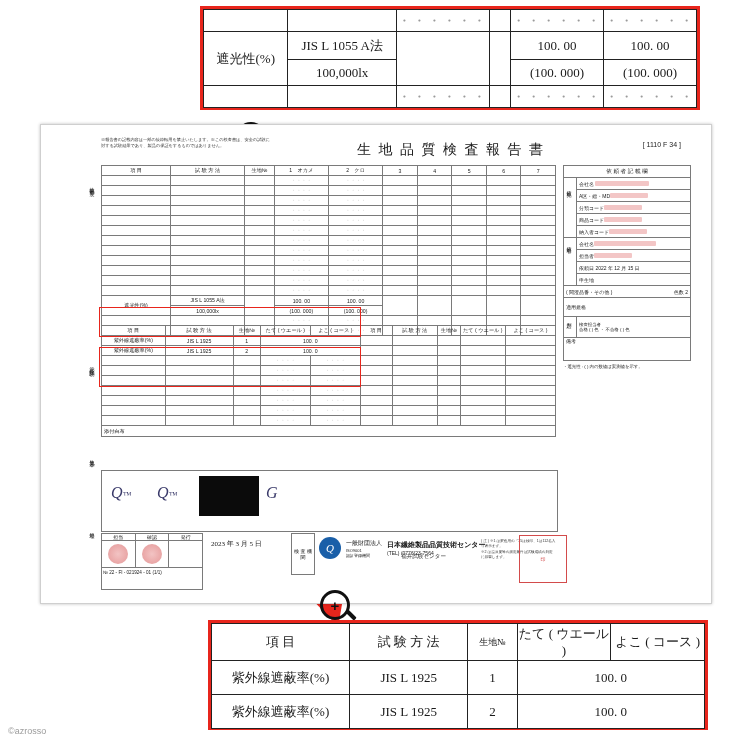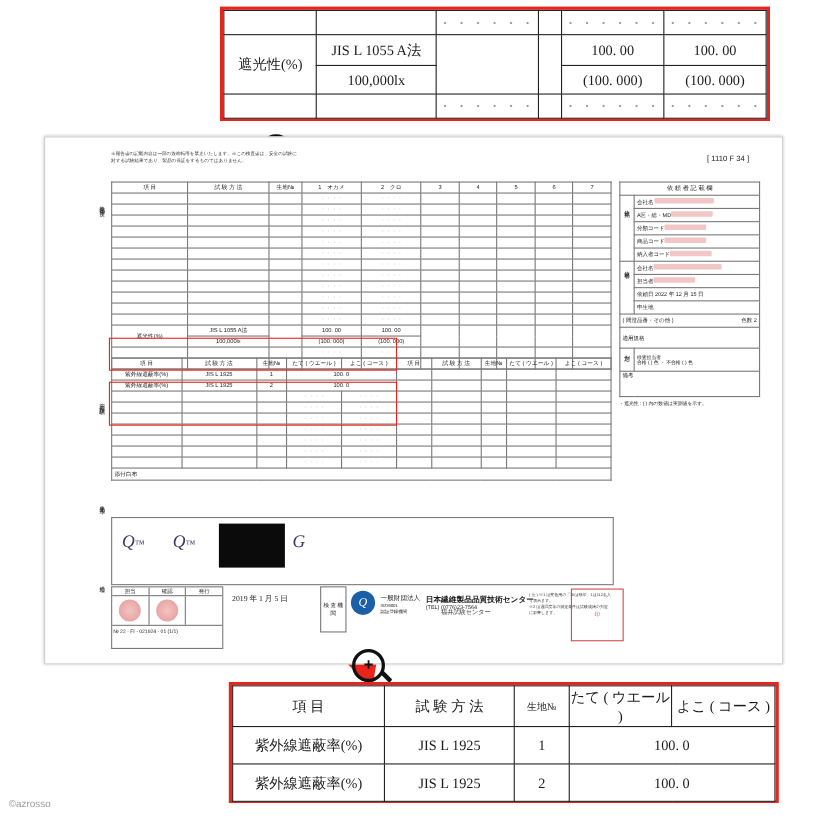--- a/index.html
+++ b/index.html
@@ -230,6 +230,7 @@
 <div class="abs" id="sheet">
 
   <div class="abs" id="notice">※報告書の記載内容は一部の抜粋転用を禁止いたします。※この検査書は、安全の試験に対する試験結果であり、製品の保証をするものではありません。</div>
+  <div class="abs" id="doc-title">生 地 品 質 検 査 報 告 書</div>
   <div class="abs" id="form-code">[ 1110 F 34 ]</div>
 
   <div class="abs" id="grid-main">

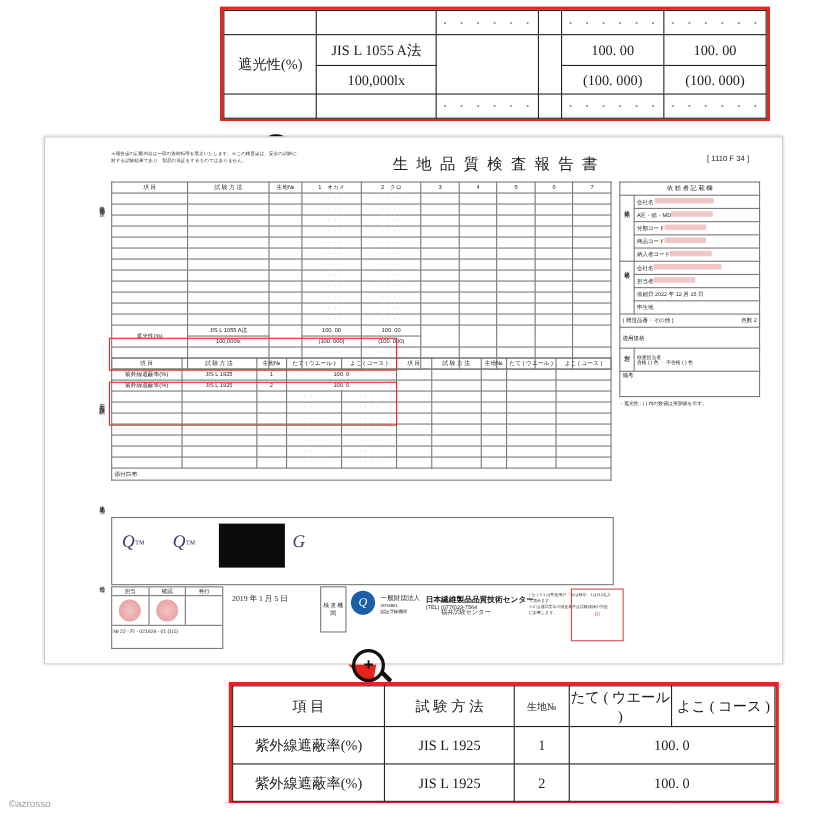--- a/index.html
+++ b/index.html
@@ -601,7 +601,7 @@
       </div>
     </div>
 
-    <div class="abs" style="left:110px;top:6px;font-size:7px;font-family:'Liberation Serif',serif">2019 年 1 月 5 日</div>
+    <div class="abs" style="left:110px;top:6px;font-size:7px;font-family:'Liberation Serif',serif">2023 年 3 月 5 日</div>
 
     <div class="fcell" style="left:190px;top:0;width:22px;height:40px;font-size:5px;display:flex;align-items:center;justify-content:center;text-align:center">検 査 機 関</div>
 

